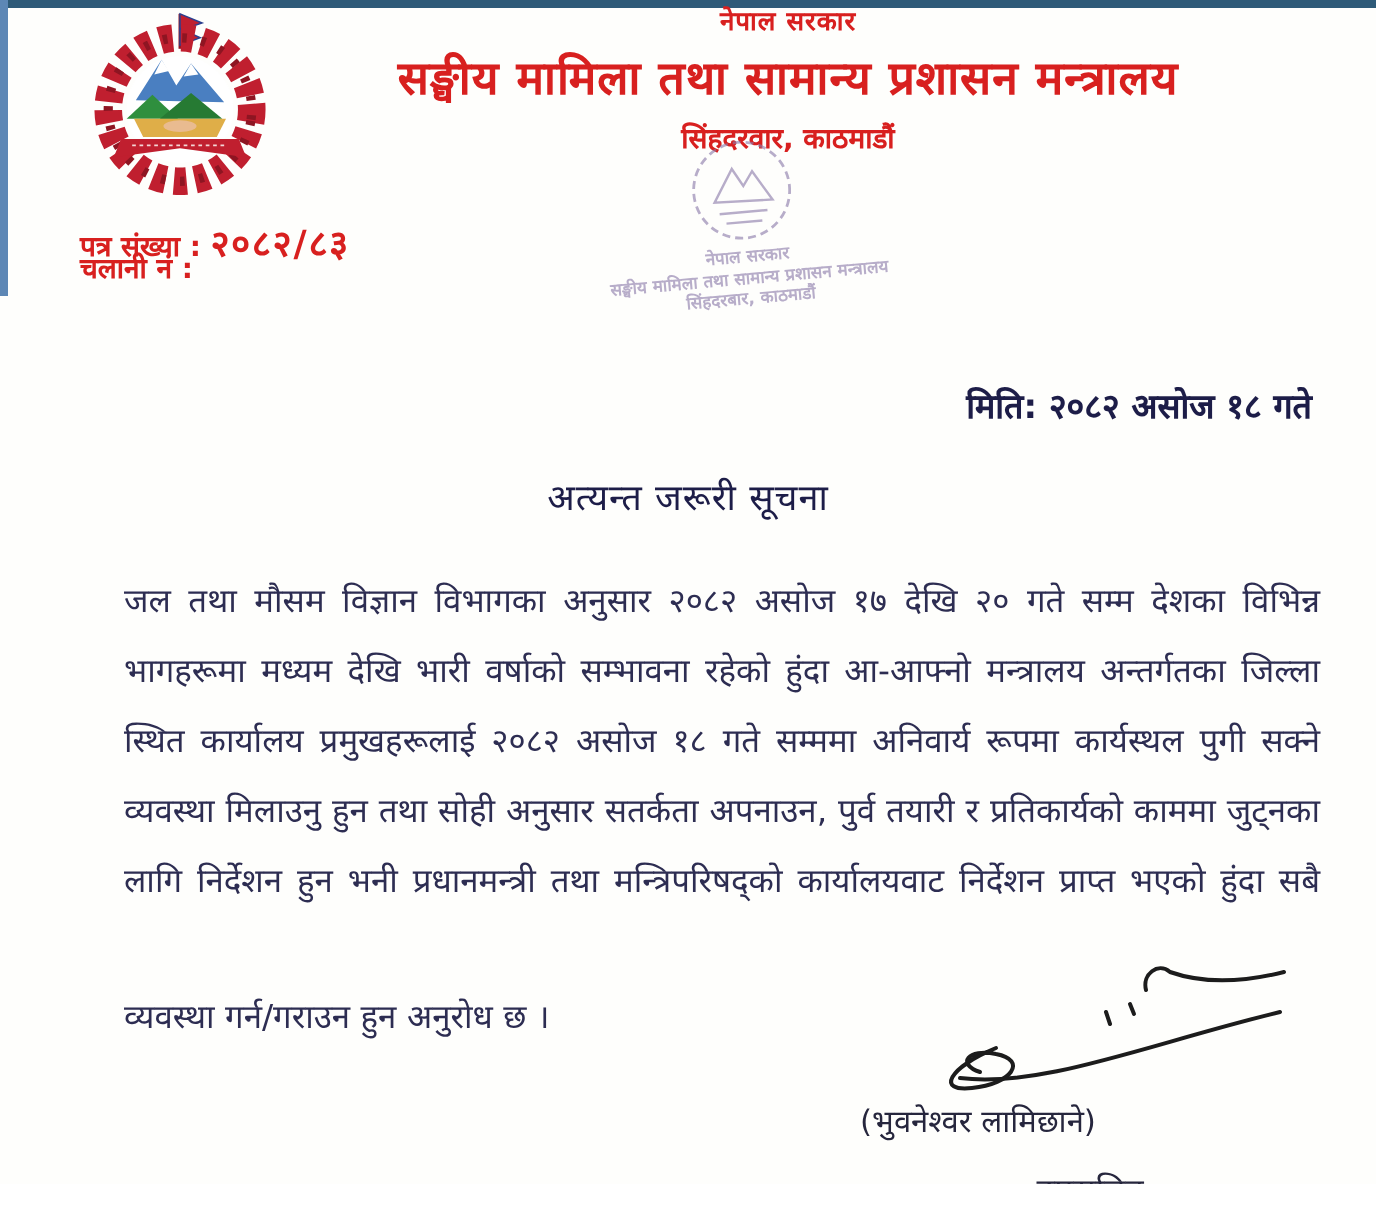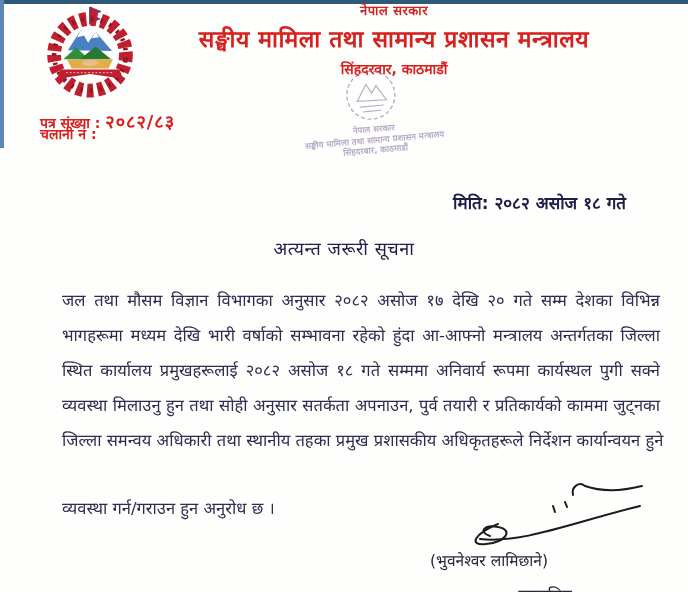--- a/index.html
+++ b/index.html
@@ -46,7 +46,7 @@
   .stamp-line { font-size: 8.5px; font-weight: bold; line-height: 10.5px; }
   
   .date-line {
-    position: absolute; right: 62px; top: 191px;
+    position: absolute; right: 32px; top: 191px;
     color: #1d1d48; font-weight: bold; font-size: 17px;
   }
   .notice-title {

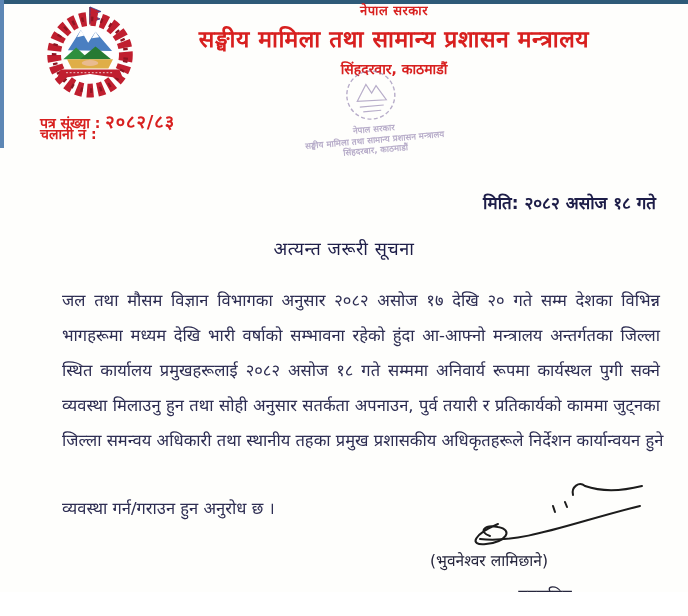--- a/index.html
+++ b/index.html
@@ -141,6 +141,7 @@
       <div class="body-line">भागहरूमा मध्यम देखि भारी वर्षाको सम्भावना रहेको हुंदा आ-आफ्नो मन्त्रालय अन्तर्गतका जिल्ला</div>
       <div class="body-line">स्थित कार्यालय प्रमुखहरूलाई २०८२ असोज १८ गते सम्ममा अनिवार्य रूपमा कार्यस्थल पुगी सक्ने</div>
       <div class="body-line">व्यवस्था मिलाउनु हुन तथा सोही अनुसार सतर्कता अपनाउन, पुर्व तयारी र प्रतिकार्यको काममा जुट्नका</div>
+      <div class="body-line">लागि निर्देशन हुन भनी प्रधानमन्त्री तथा मन्त्रिपरिषद्को कार्यालयवाट निर्देशन प्राप्त भएको हुंदा सबै</div>
       <div class="body-line">जिल्ला समन्वय अधिकारी तथा स्थानीय तहका प्रमुख प्रशासकीय अधिकृतहरूले निर्देशन कार्यान्वयन हुने</div>
       <div class="body-line">व्यवस्था गर्न/गराउन हुन अनुरोध छ ।</div>
     </div>

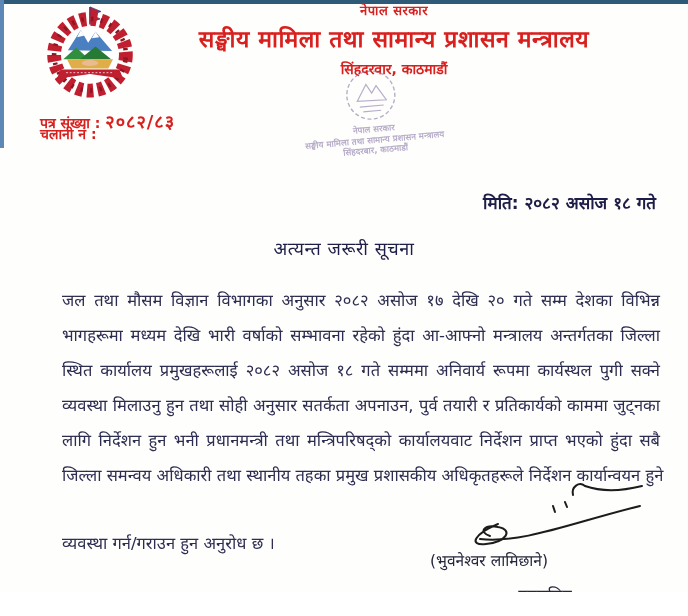--- a/index.html
+++ b/index.html
@@ -142,7 +142,6 @@
       <div class="body-line">स्थित कार्यालय प्रमुखहरूलाई २०८२ असोज १८ गते सम्ममा अनिवार्य रूपमा कार्यस्थल पुगी सक्ने</div>
       <div class="body-line">व्यवस्था मिलाउनु हुन तथा सोही अनुसार सतर्कता अपनाउन, पुर्व तयारी र प्रतिकार्यको काममा जुट्नका</div>
       <div class="body-line">लागि निर्देशन हुन भनी प्रधानमन्त्री तथा मन्त्रिपरिषद्को कार्यालयवाट निर्देशन प्राप्त भएको हुंदा सबै</div>
-      <div class="body-line">जिल्ला समन्वय अधिकारी तथा स्थानीय तहका प्रमुख प्रशासकीय अधिकृतहरूले निर्देशन कार्यान्वयन हुने</div>
       <div class="body-line">व्यवस्था गर्न/गराउन हुन अनुरोध छ ।</div>
     </div>
 

